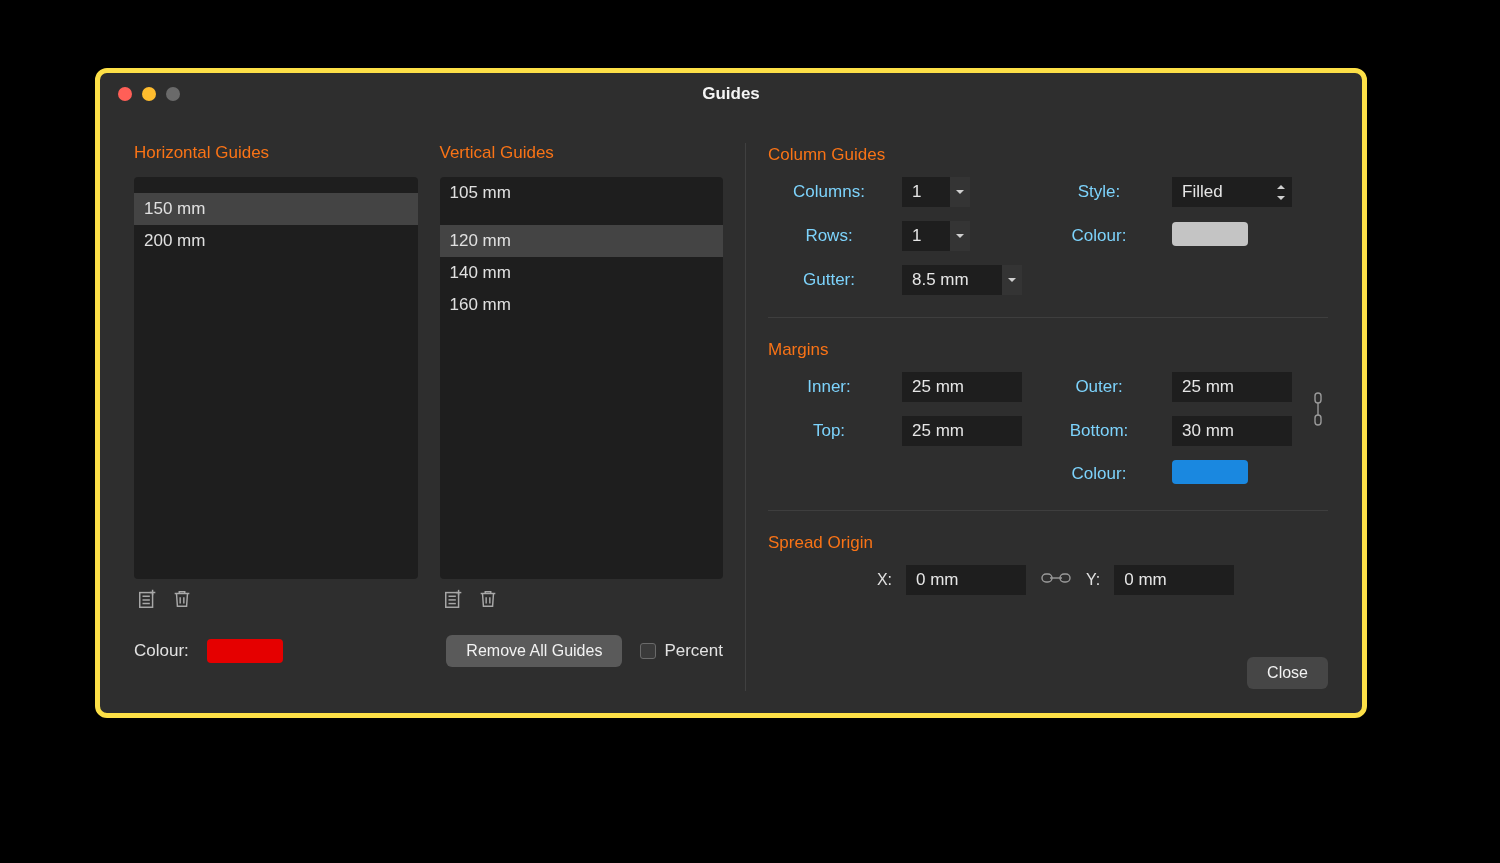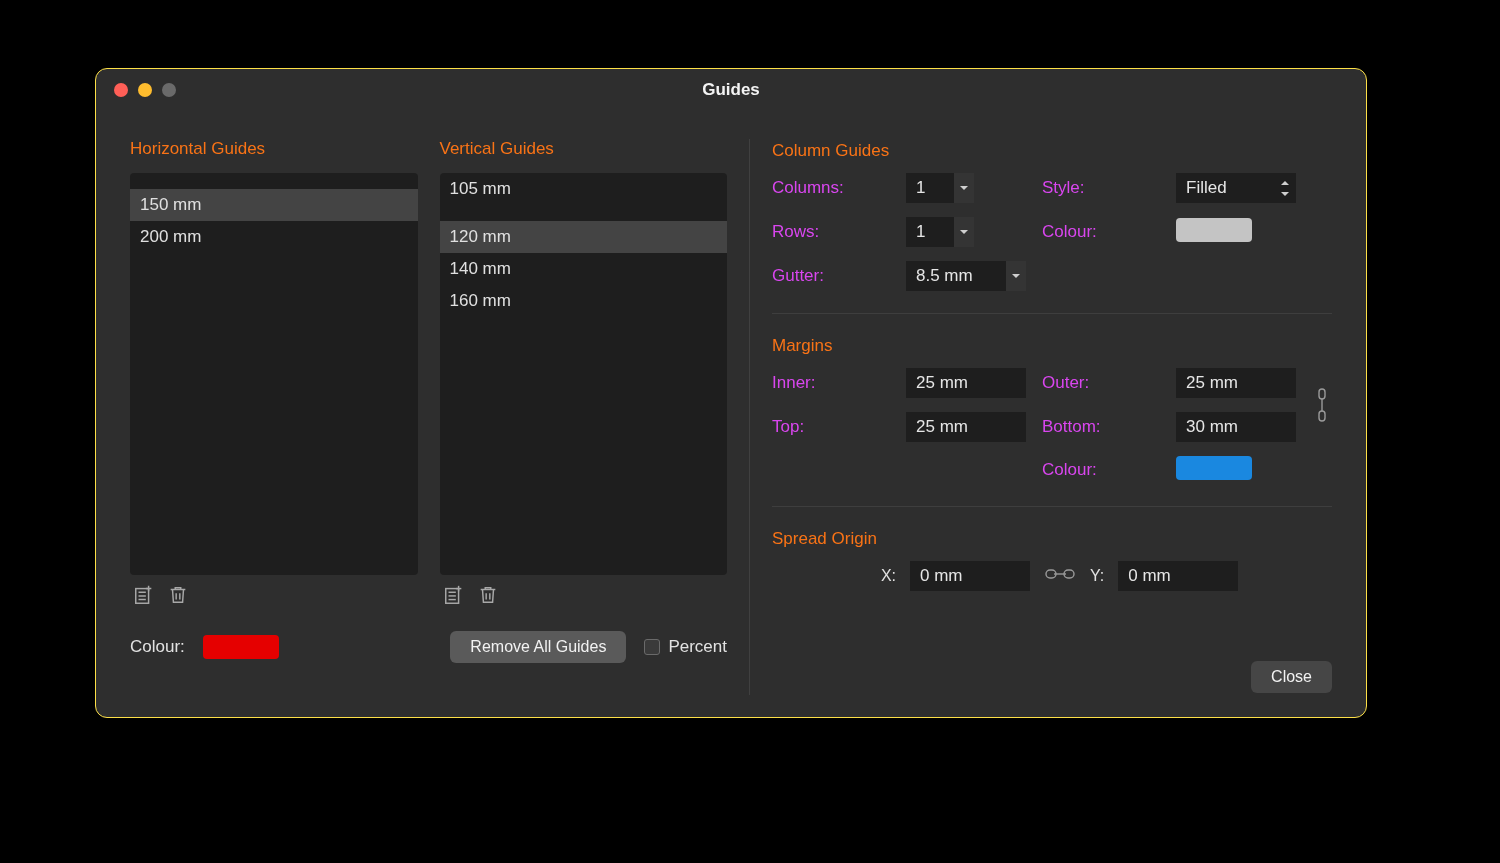--- a/index.html
+++ b/index.html
@@ -13,7 +13,7 @@
   box-shadow: 0 8px 28px rgba(0,0,0,0.6);
   color: #e2e2e2;
   overflow: hidden;
-  border: 1px solid #fde047;
+  border: 5px solid #fde047;
 }
 .titlebar {
   height: 42px;

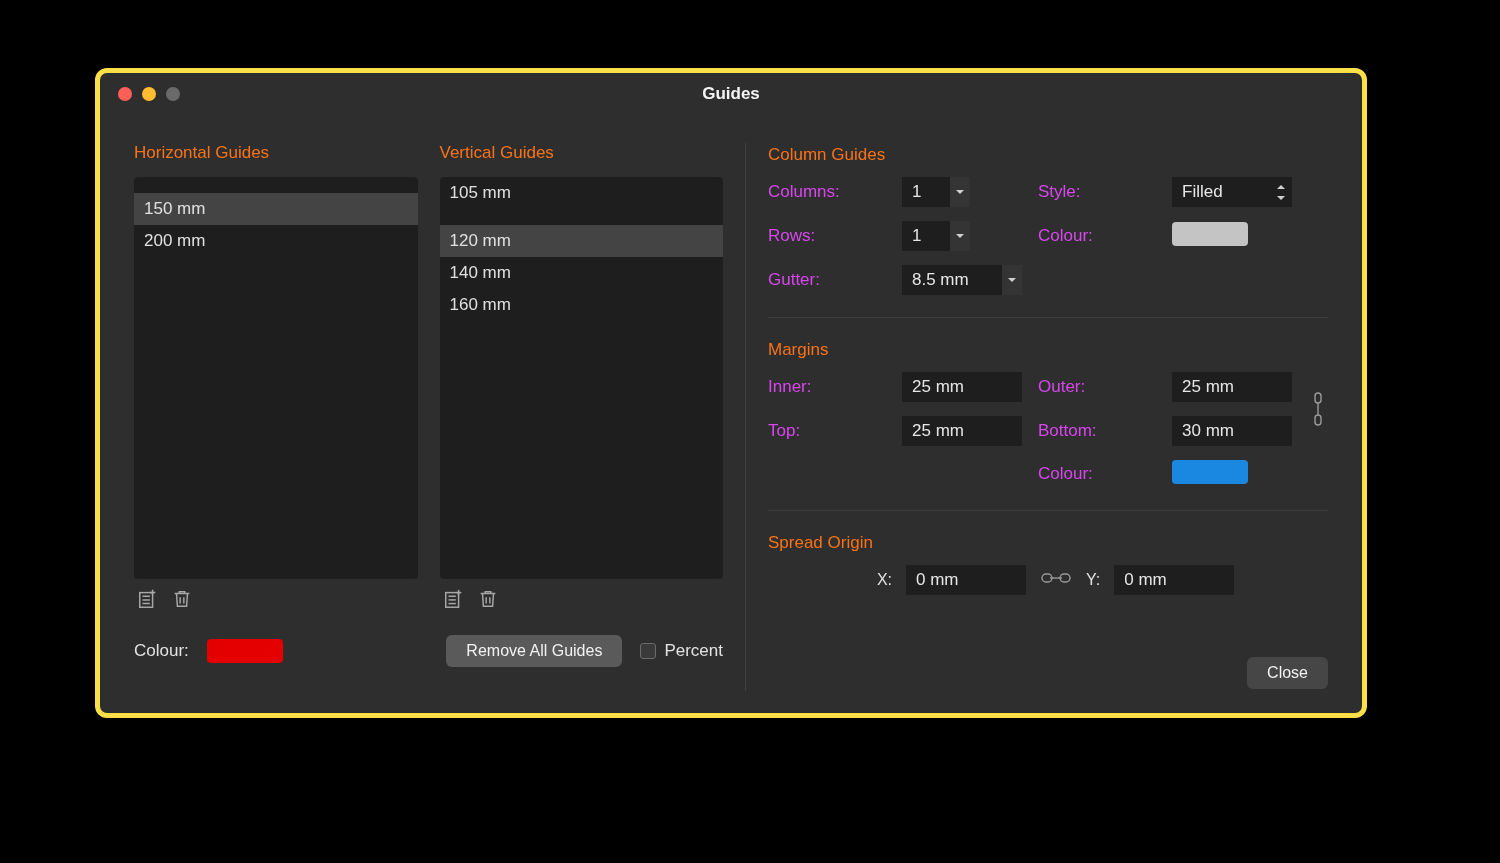--- a/index.html
+++ b/index.html
@@ -88,7 +88,7 @@
 .chkrow { display: inline-flex; align-items: center; gap: 8px; }
 .right .section-h { margin-bottom: 12px; margin-top: 2px; }
 .form-grid { display: grid; grid-template-columns: 128px 130px 128px 130px 20px; column-gap: 6px; row-gap: 14px; align-items: center; }
-.form-grid .lab { text-align: left; padding-right: 6px; font-size: 17px; color: #d946ef; }
+.form-grid .lab { text-align: center; padding-right: 6px; font-size: 17px; color: #7dd3fc; }
 .stepper, .combo, .num {
   background: #1e1e1e;
   border: none;

